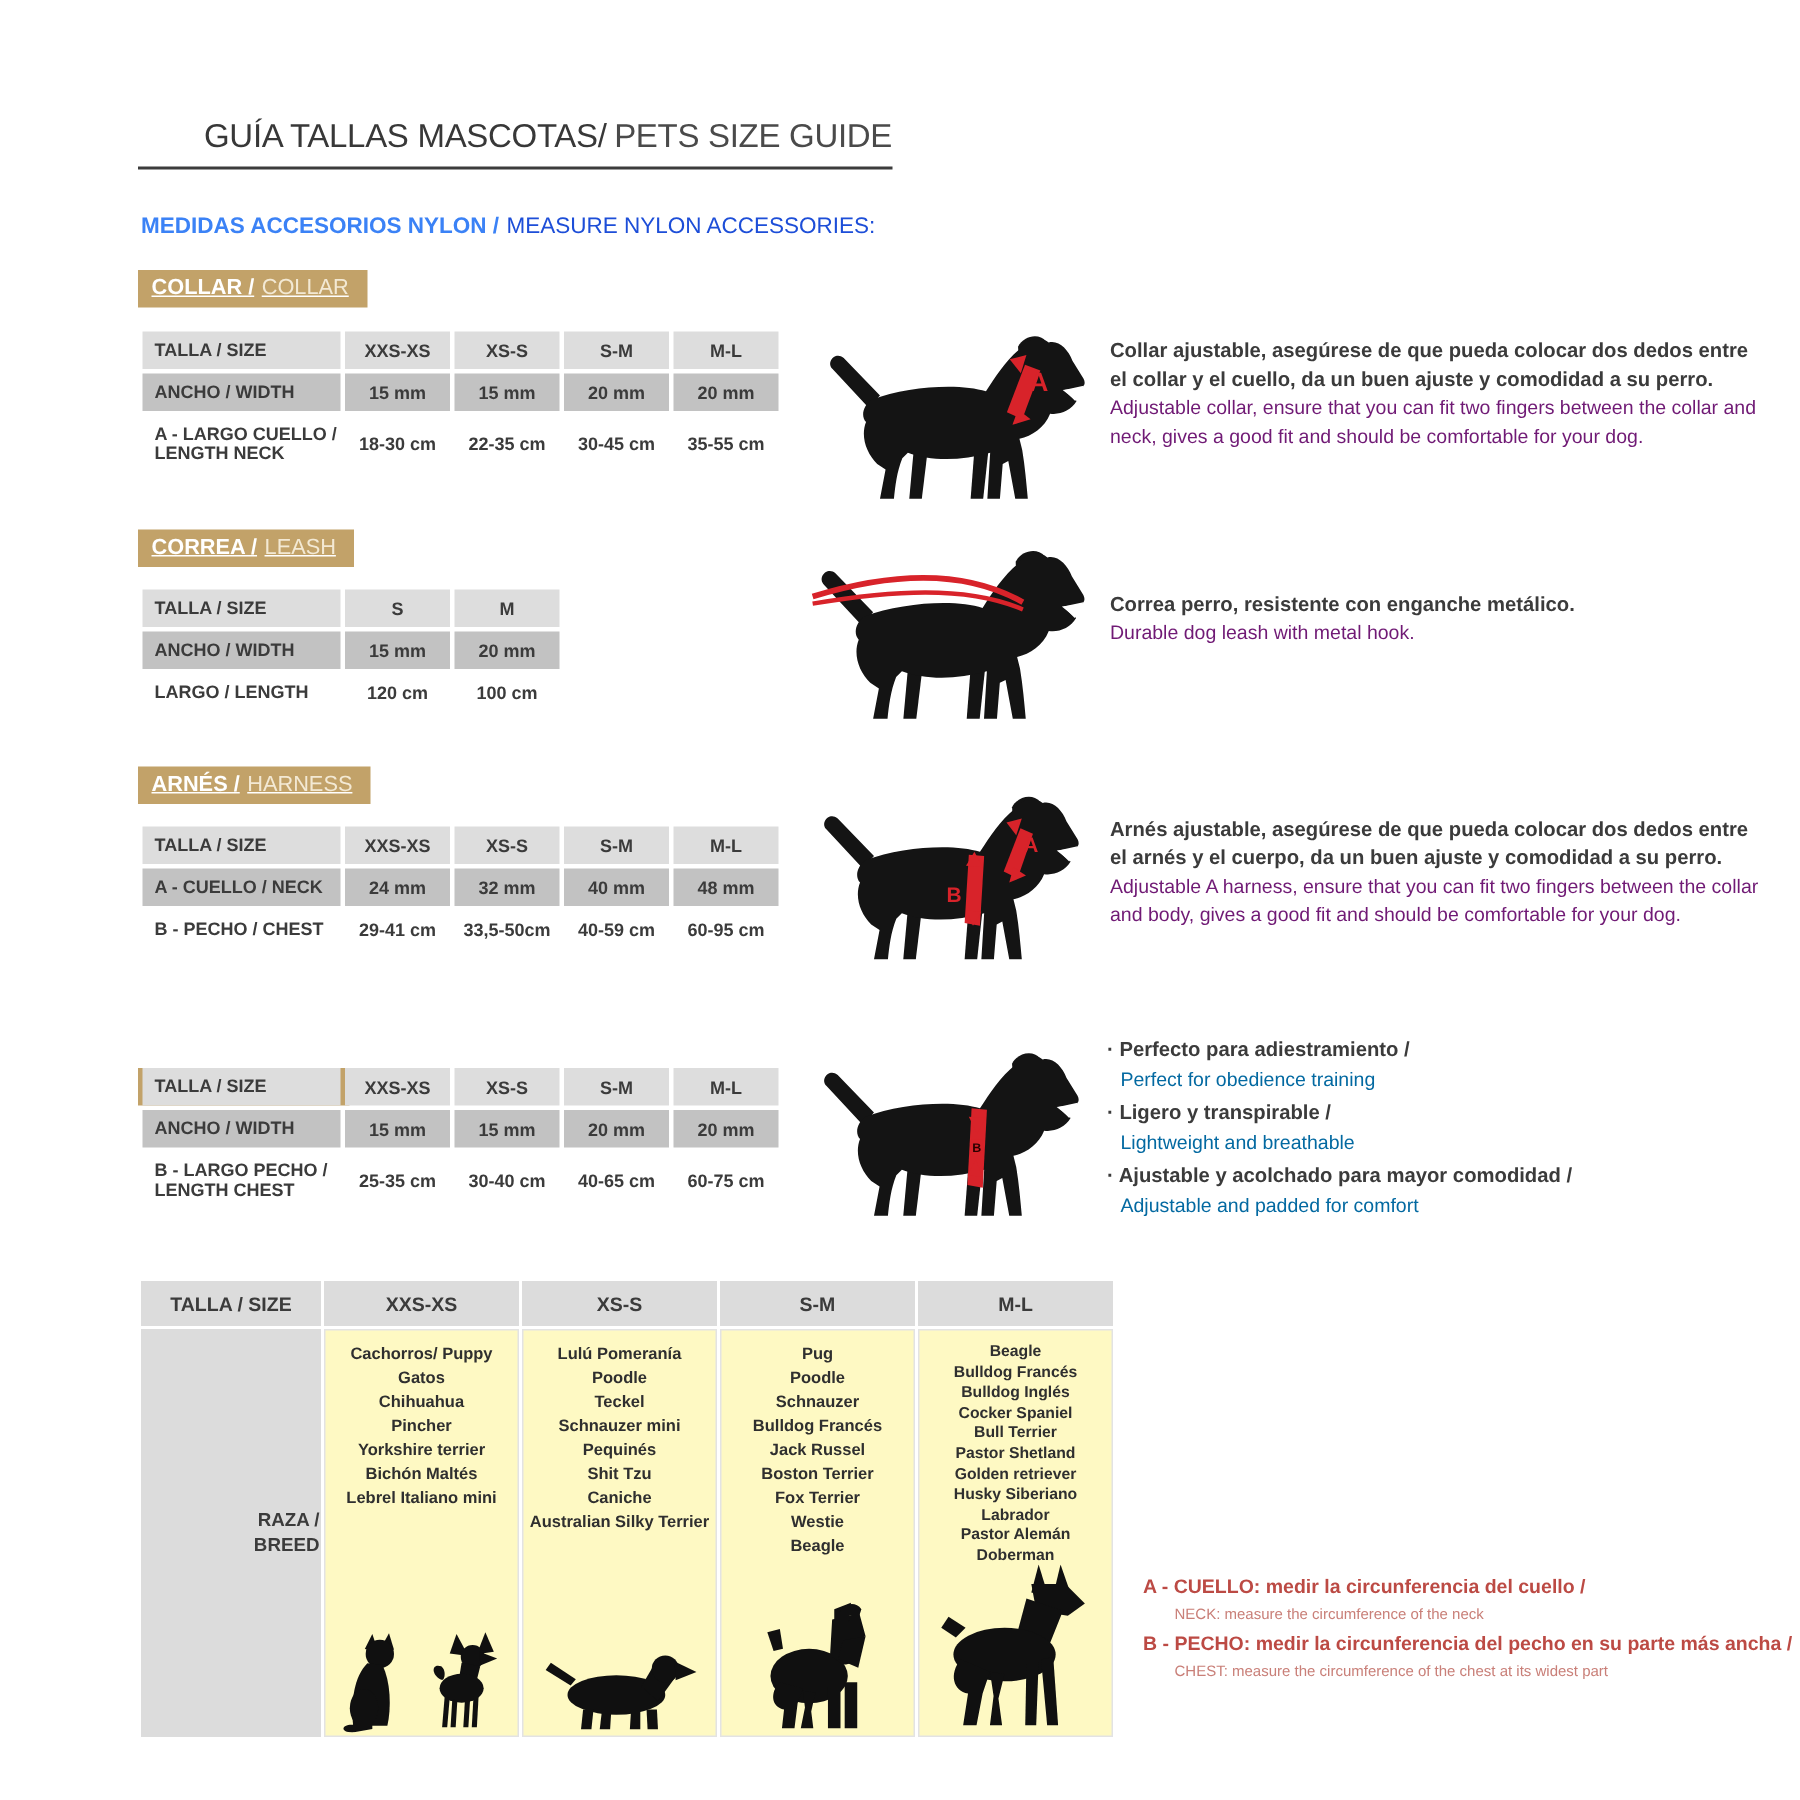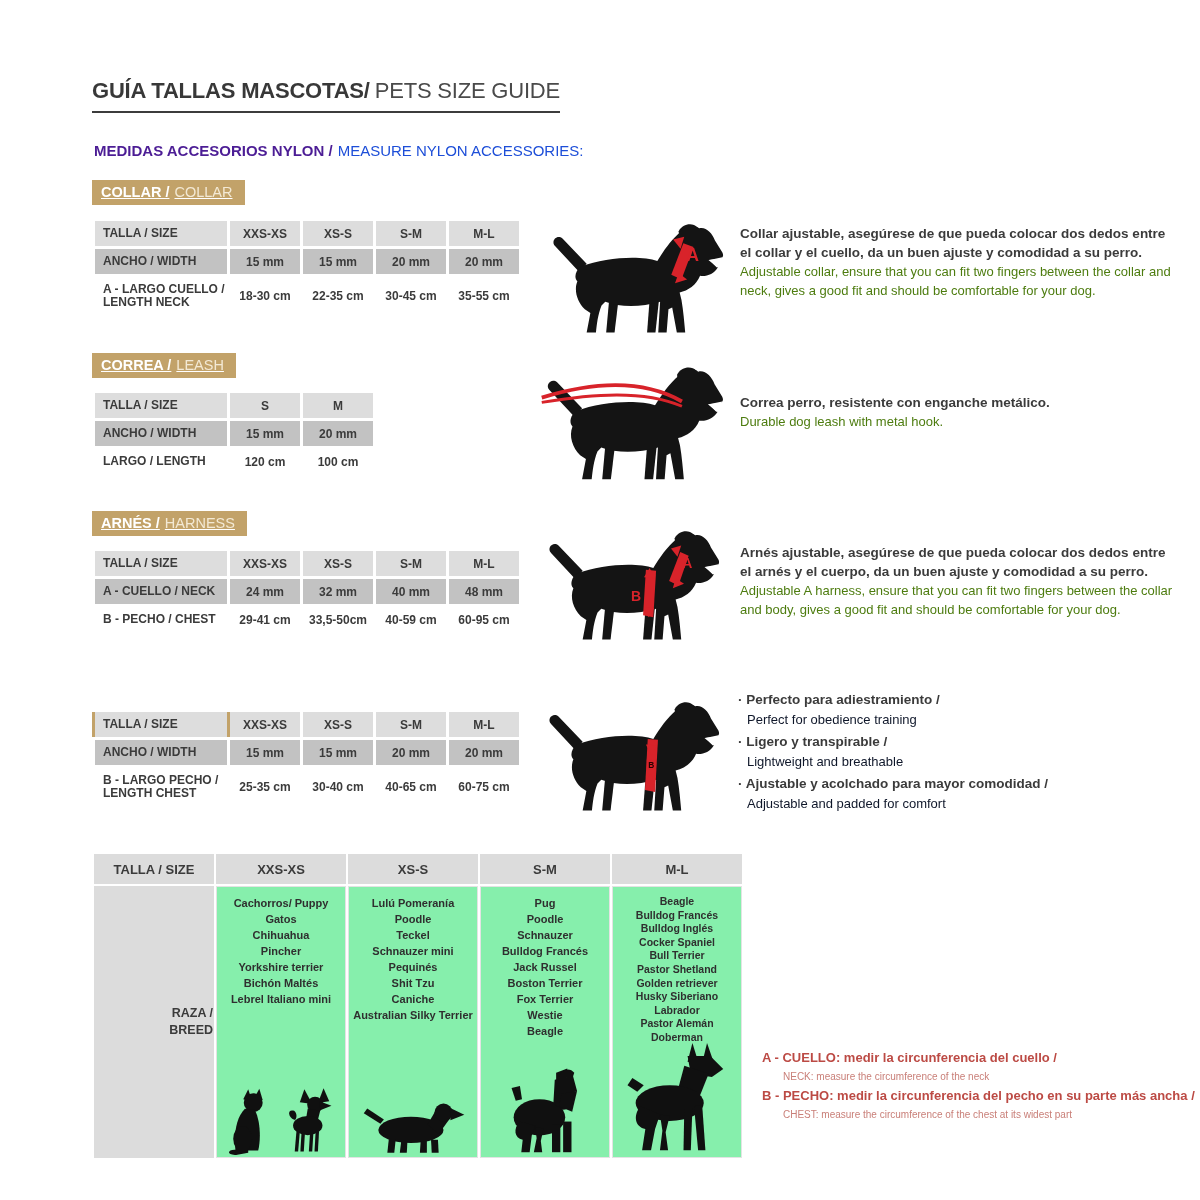--- a/index.html
+++ b/index.html
@@ -9,7 +9,7 @@
   
   .title{position:absolute;left:92px;top:78px;font-size:22px;letter-spacing:-0.2px;
          border-bottom:2.5px solid #3c3c3c;padding-bottom:7px;white-space:nowrap;}
-  .title b{font-weight:700;color:#383838;}
+  .title b{font-weight:400;color:#383838;margin-left:44px;}
   .title span{font-weight:400;color:#4a4a4a;margin-left:5px;}
 
   .subtitle{position:absolute;left:94px;top:142px;font-size:15px;white-space:nowrap;}

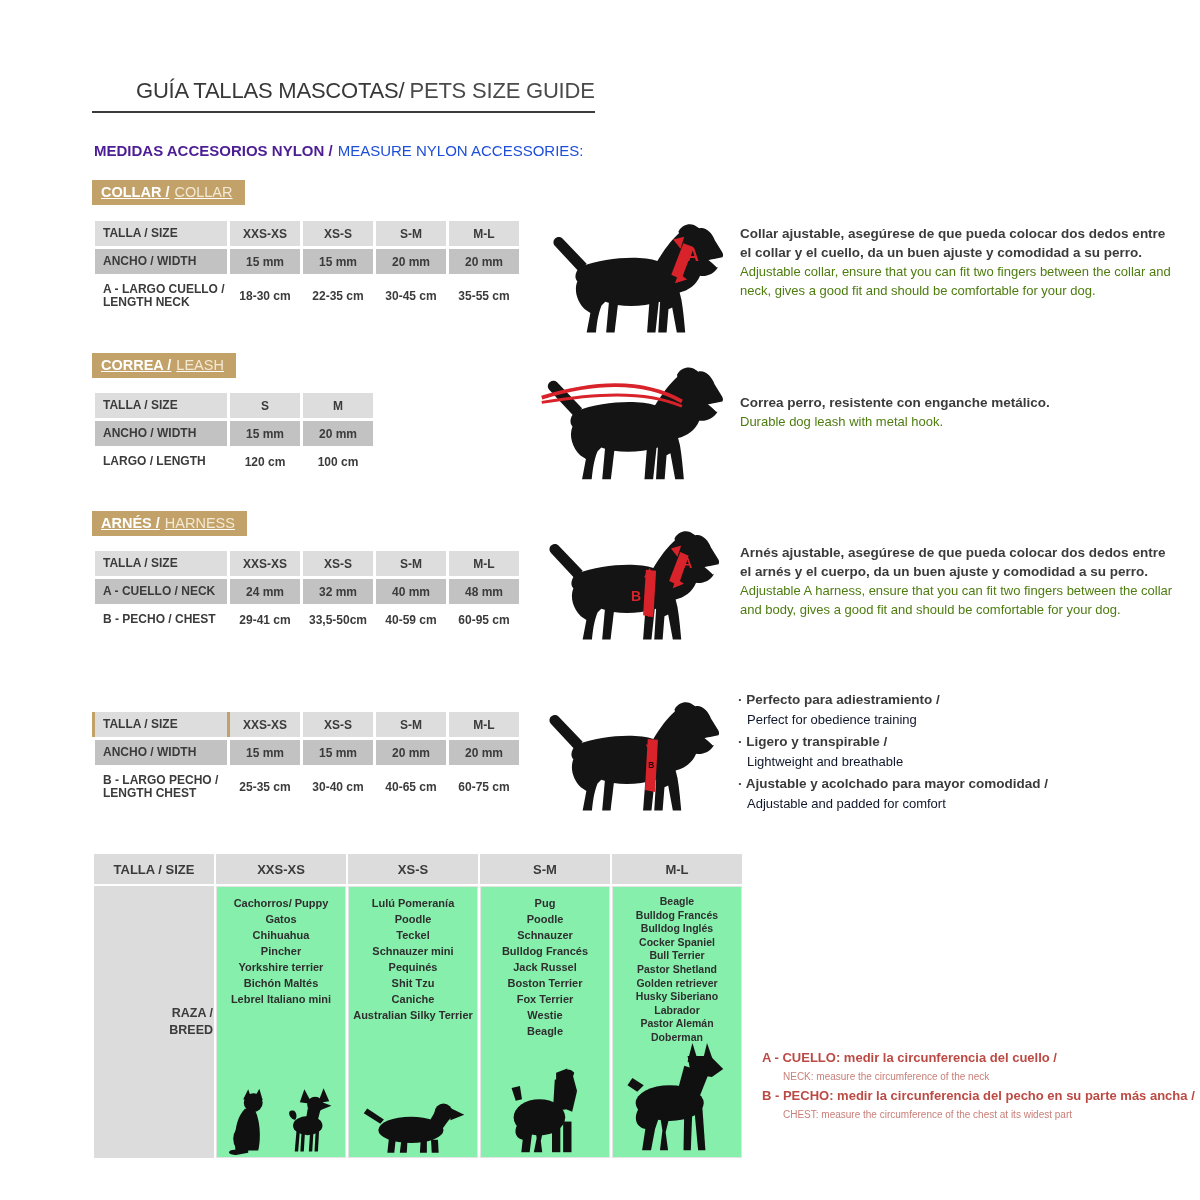--- a/index.html
+++ b/index.html
@@ -13,7 +13,7 @@
   .title span{font-weight:400;color:#4a4a4a;margin-left:5px;}
 
   .subtitle{position:absolute;left:94px;top:142px;font-size:15px;white-space:nowrap;}
-  .subtitle b{font-weight:700;color:#4c1d95;text-align:right;}
+  .subtitle b{font-weight:700;color:#3b82f6;text-align:right;}
   .subtitle span{font-weight:400;color:#1d4ed8;margin-left:5px;}
 
   

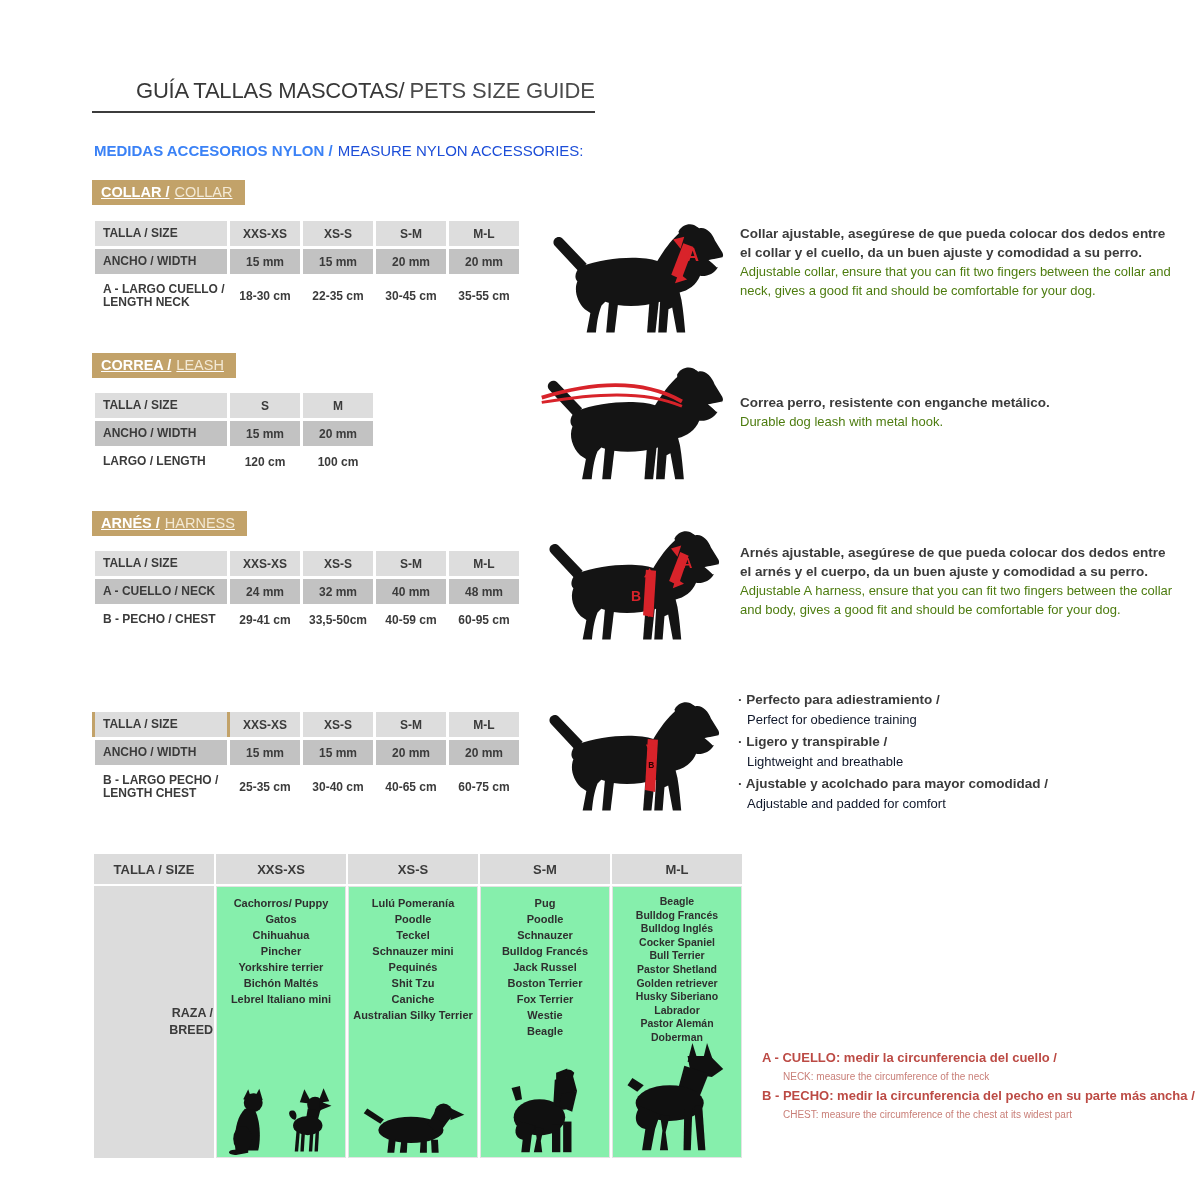--- a/index.html
+++ b/index.html
@@ -35,7 +35,7 @@
   
   .desc{position:absolute;width:436px;}
   .desc .es{font-size:13.5px;font-weight:700;color:#3b3b3b;line-height:19px;}
-  .desc .en{font-size:13px;font-weight:400;color:#4d7c0f;line-height:19px;}
+  .desc .en{font-size:13px;font-weight:400;color:#701a75;line-height:19px;}
 
   .bullets{position:absolute;width:440px;}
   .bullets .row{margin-bottom:3px;}

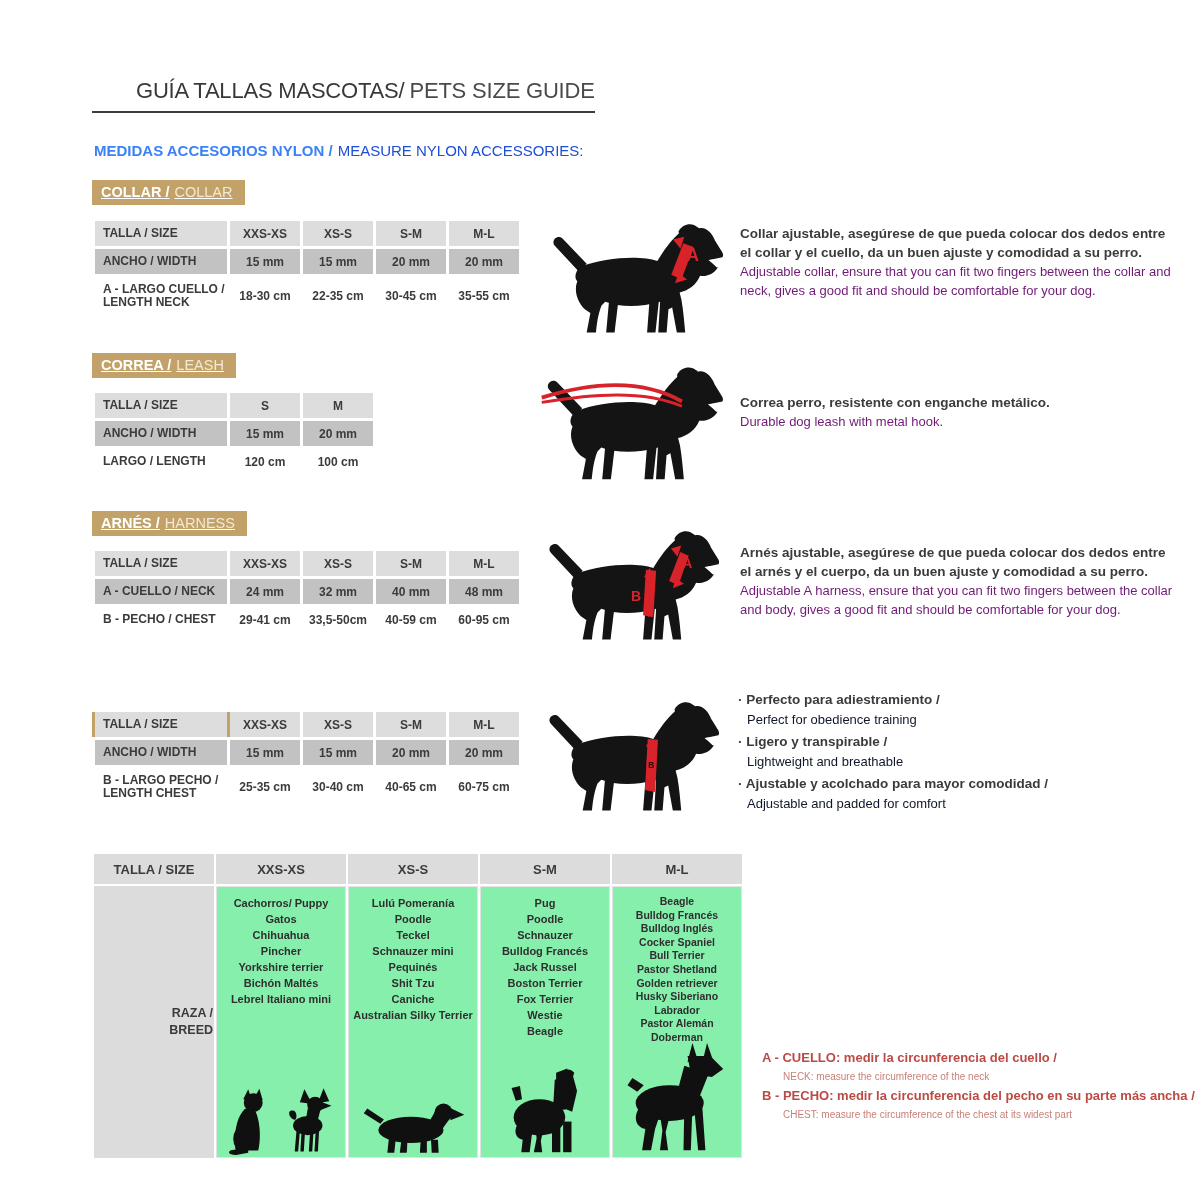--- a/index.html
+++ b/index.html
@@ -41,7 +41,7 @@
   .bullets .row{margin-bottom:3px;}
   .bullets .es{font-size:13.5px;font-weight:700;color:#3b3b3b;line-height:20px;}
   .bullets .es::before{content:"· ";font-weight:700;}
-  .bullets .en{font-size:13px;font-weight:400;color:#0f172a;line-height:19px;padding-left:9px;}
+  .bullets .en{font-size:13px;font-weight:400;color:#0369a1;line-height:19px;padding-left:9px;}
 
   
   .dogbox{position:absolute;}

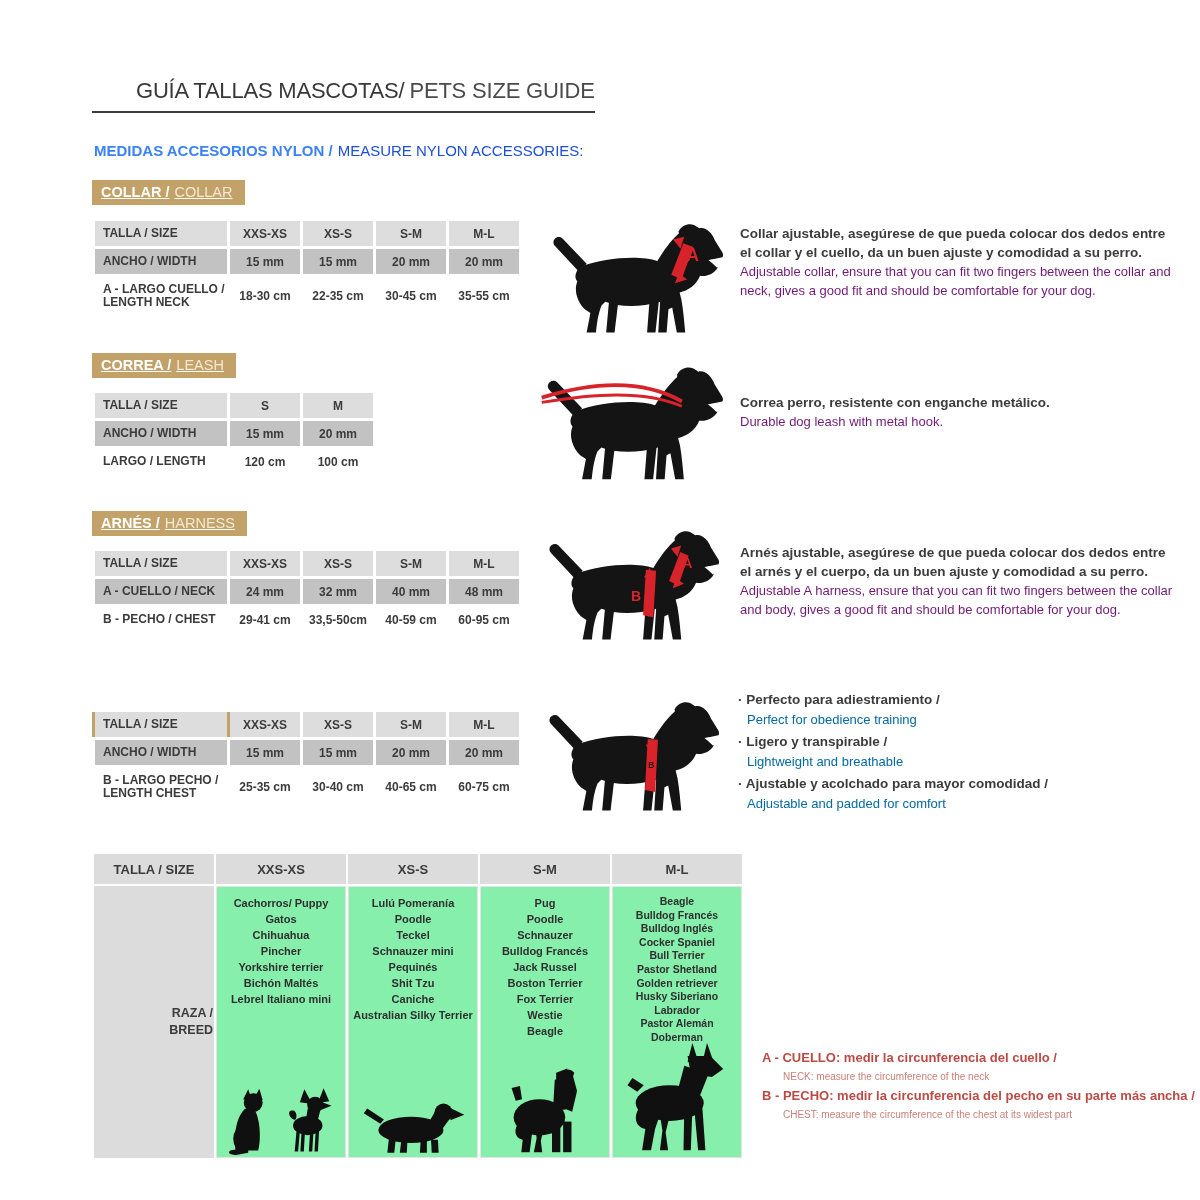--- a/index.html
+++ b/index.html
@@ -55,7 +55,7 @@
   .breedtable td.bcol{width:126px;}
   .breedtable tr.bbody td{height:268px;}
   .breedtable .braza{background:#dcdcdc;text-align:center;font-size:12.5px;font-weight:700;line-height:17px;}
-  .breedtable .bcell{background:#86efac;border:1px solid #e3e3e3;position:relative;vertical-align:top;}
+  .breedtable .bcell{background:#fef9c3;border:1px solid #e3e3e3;position:relative;vertical-align:top;}
   .breeds{padding-top:7px;font-size:11px;font-weight:700;line-height:16px;text-align:center;color:#2f2f2f;}
   .breeds-tight{font-size:10.5px;line-height:13.6px;}
   .sil{position:absolute;bottom:2px;left:0;right:0;display:flex;justify-content:center;

